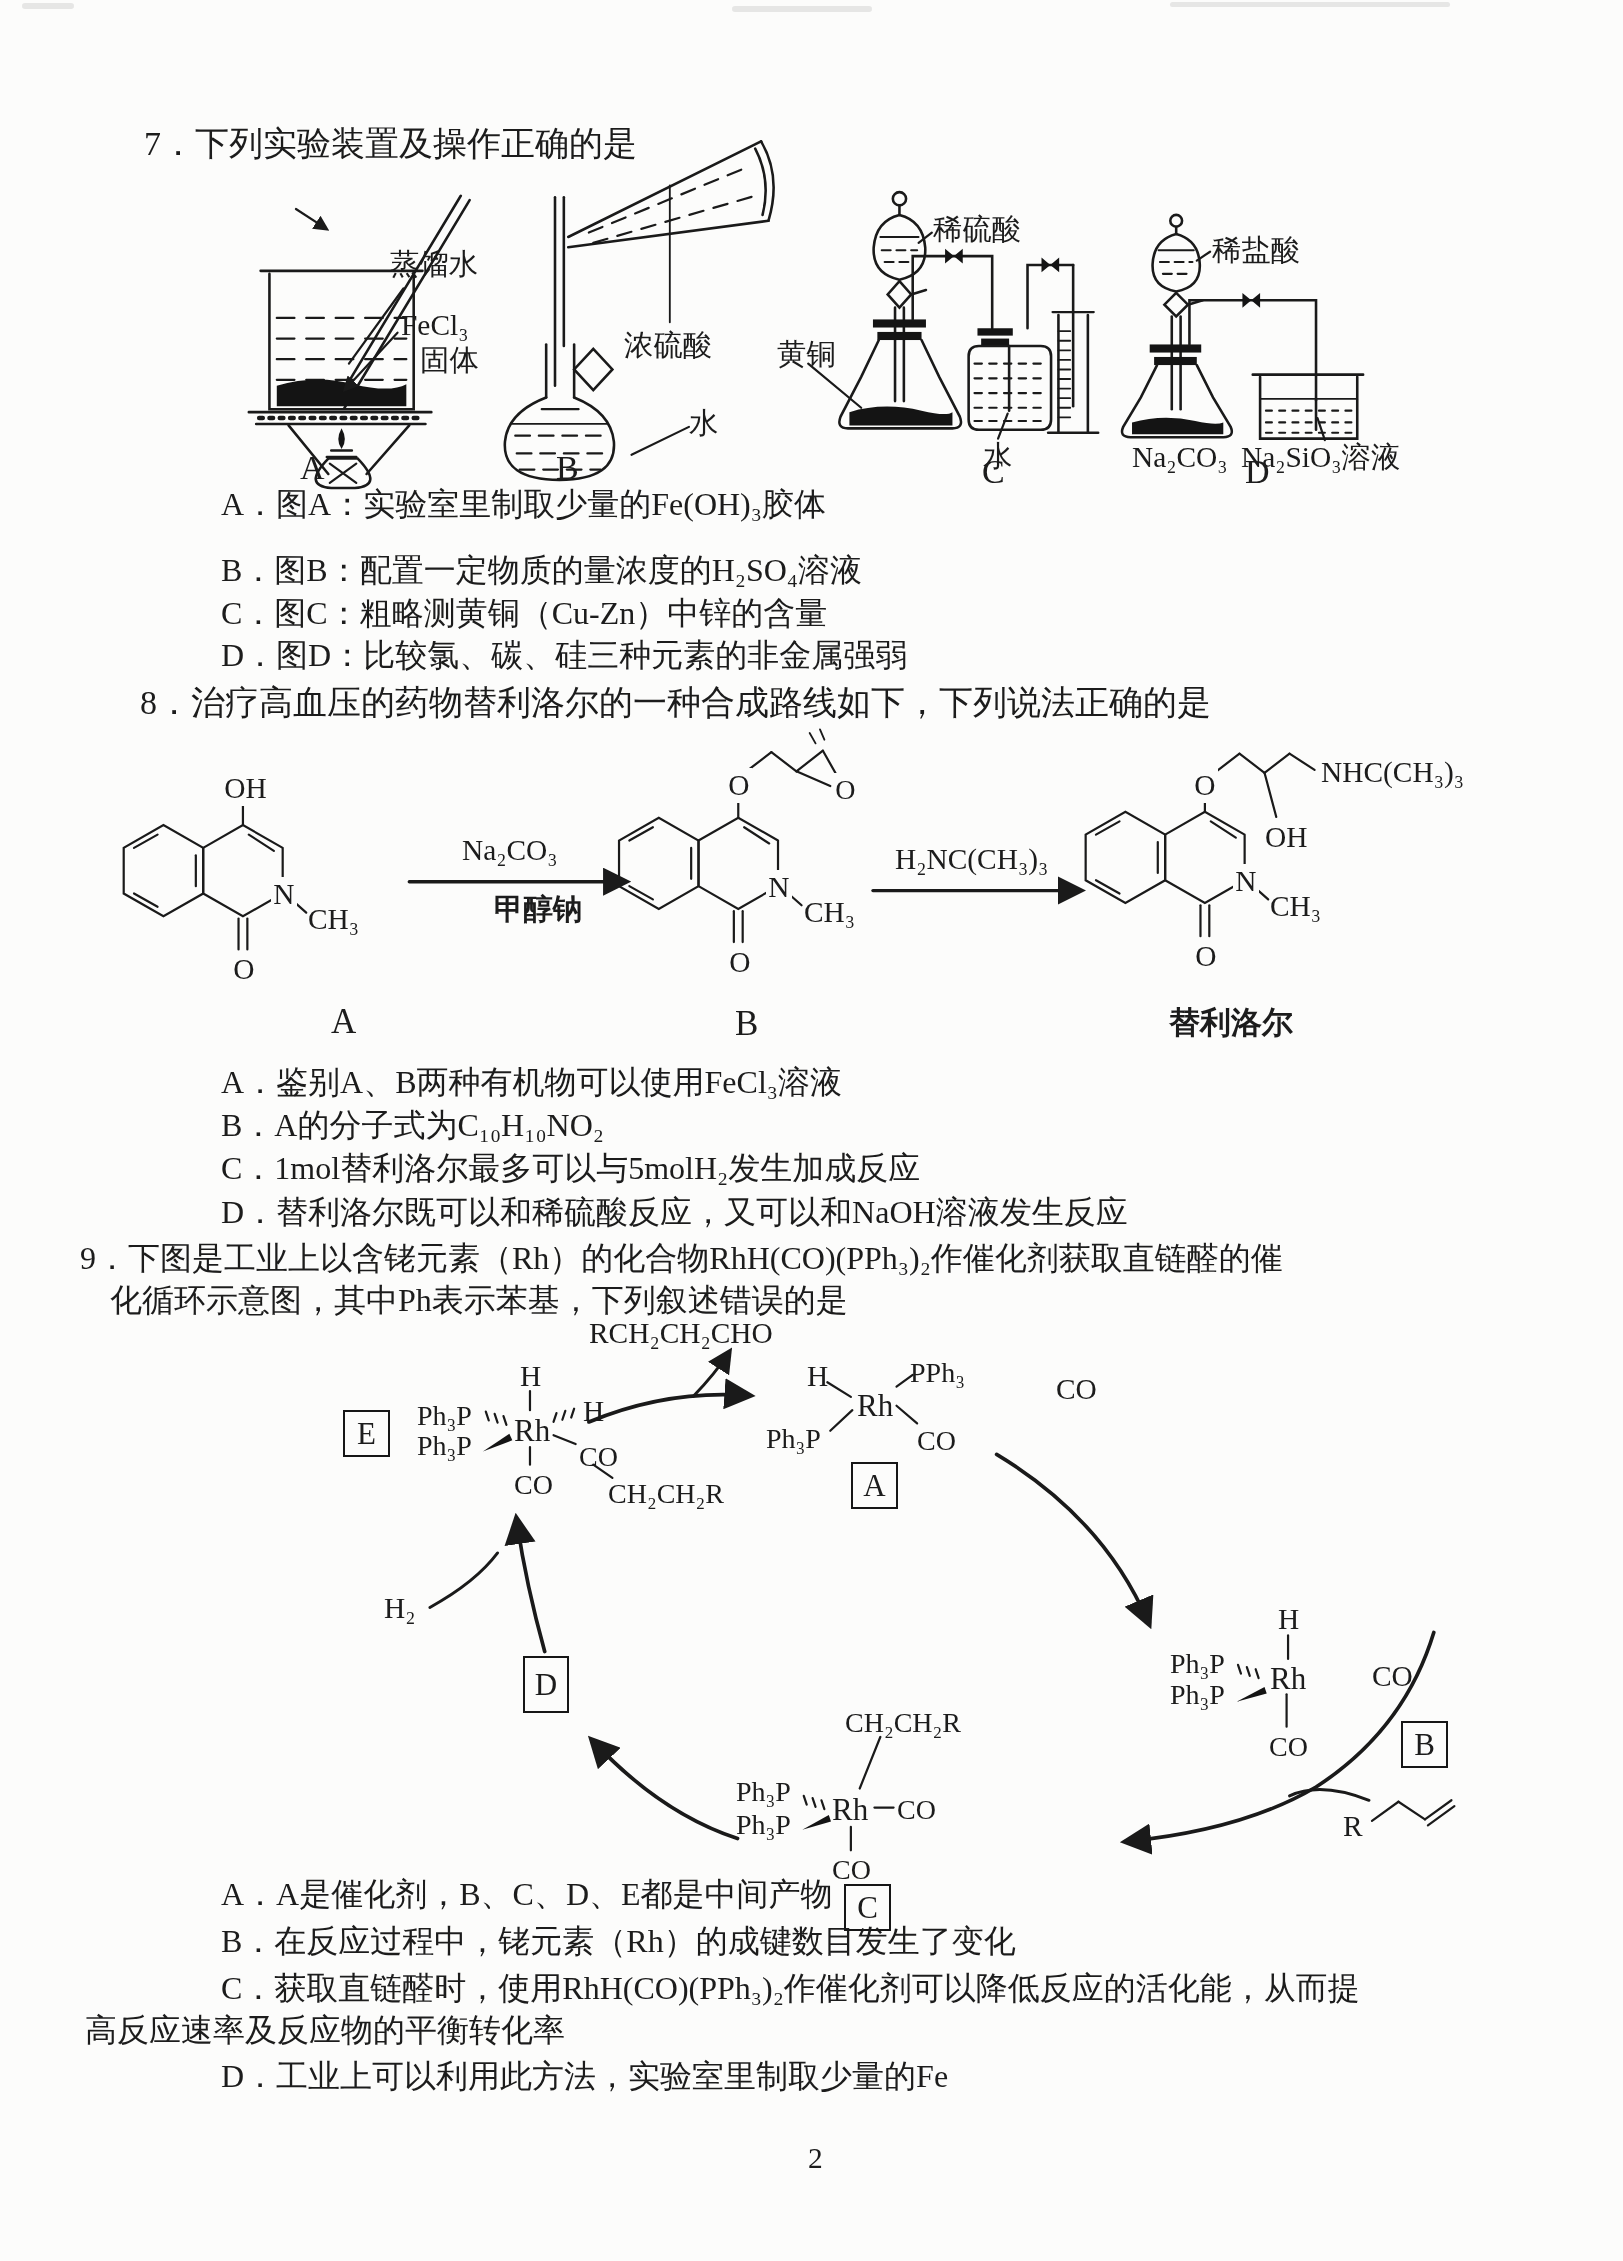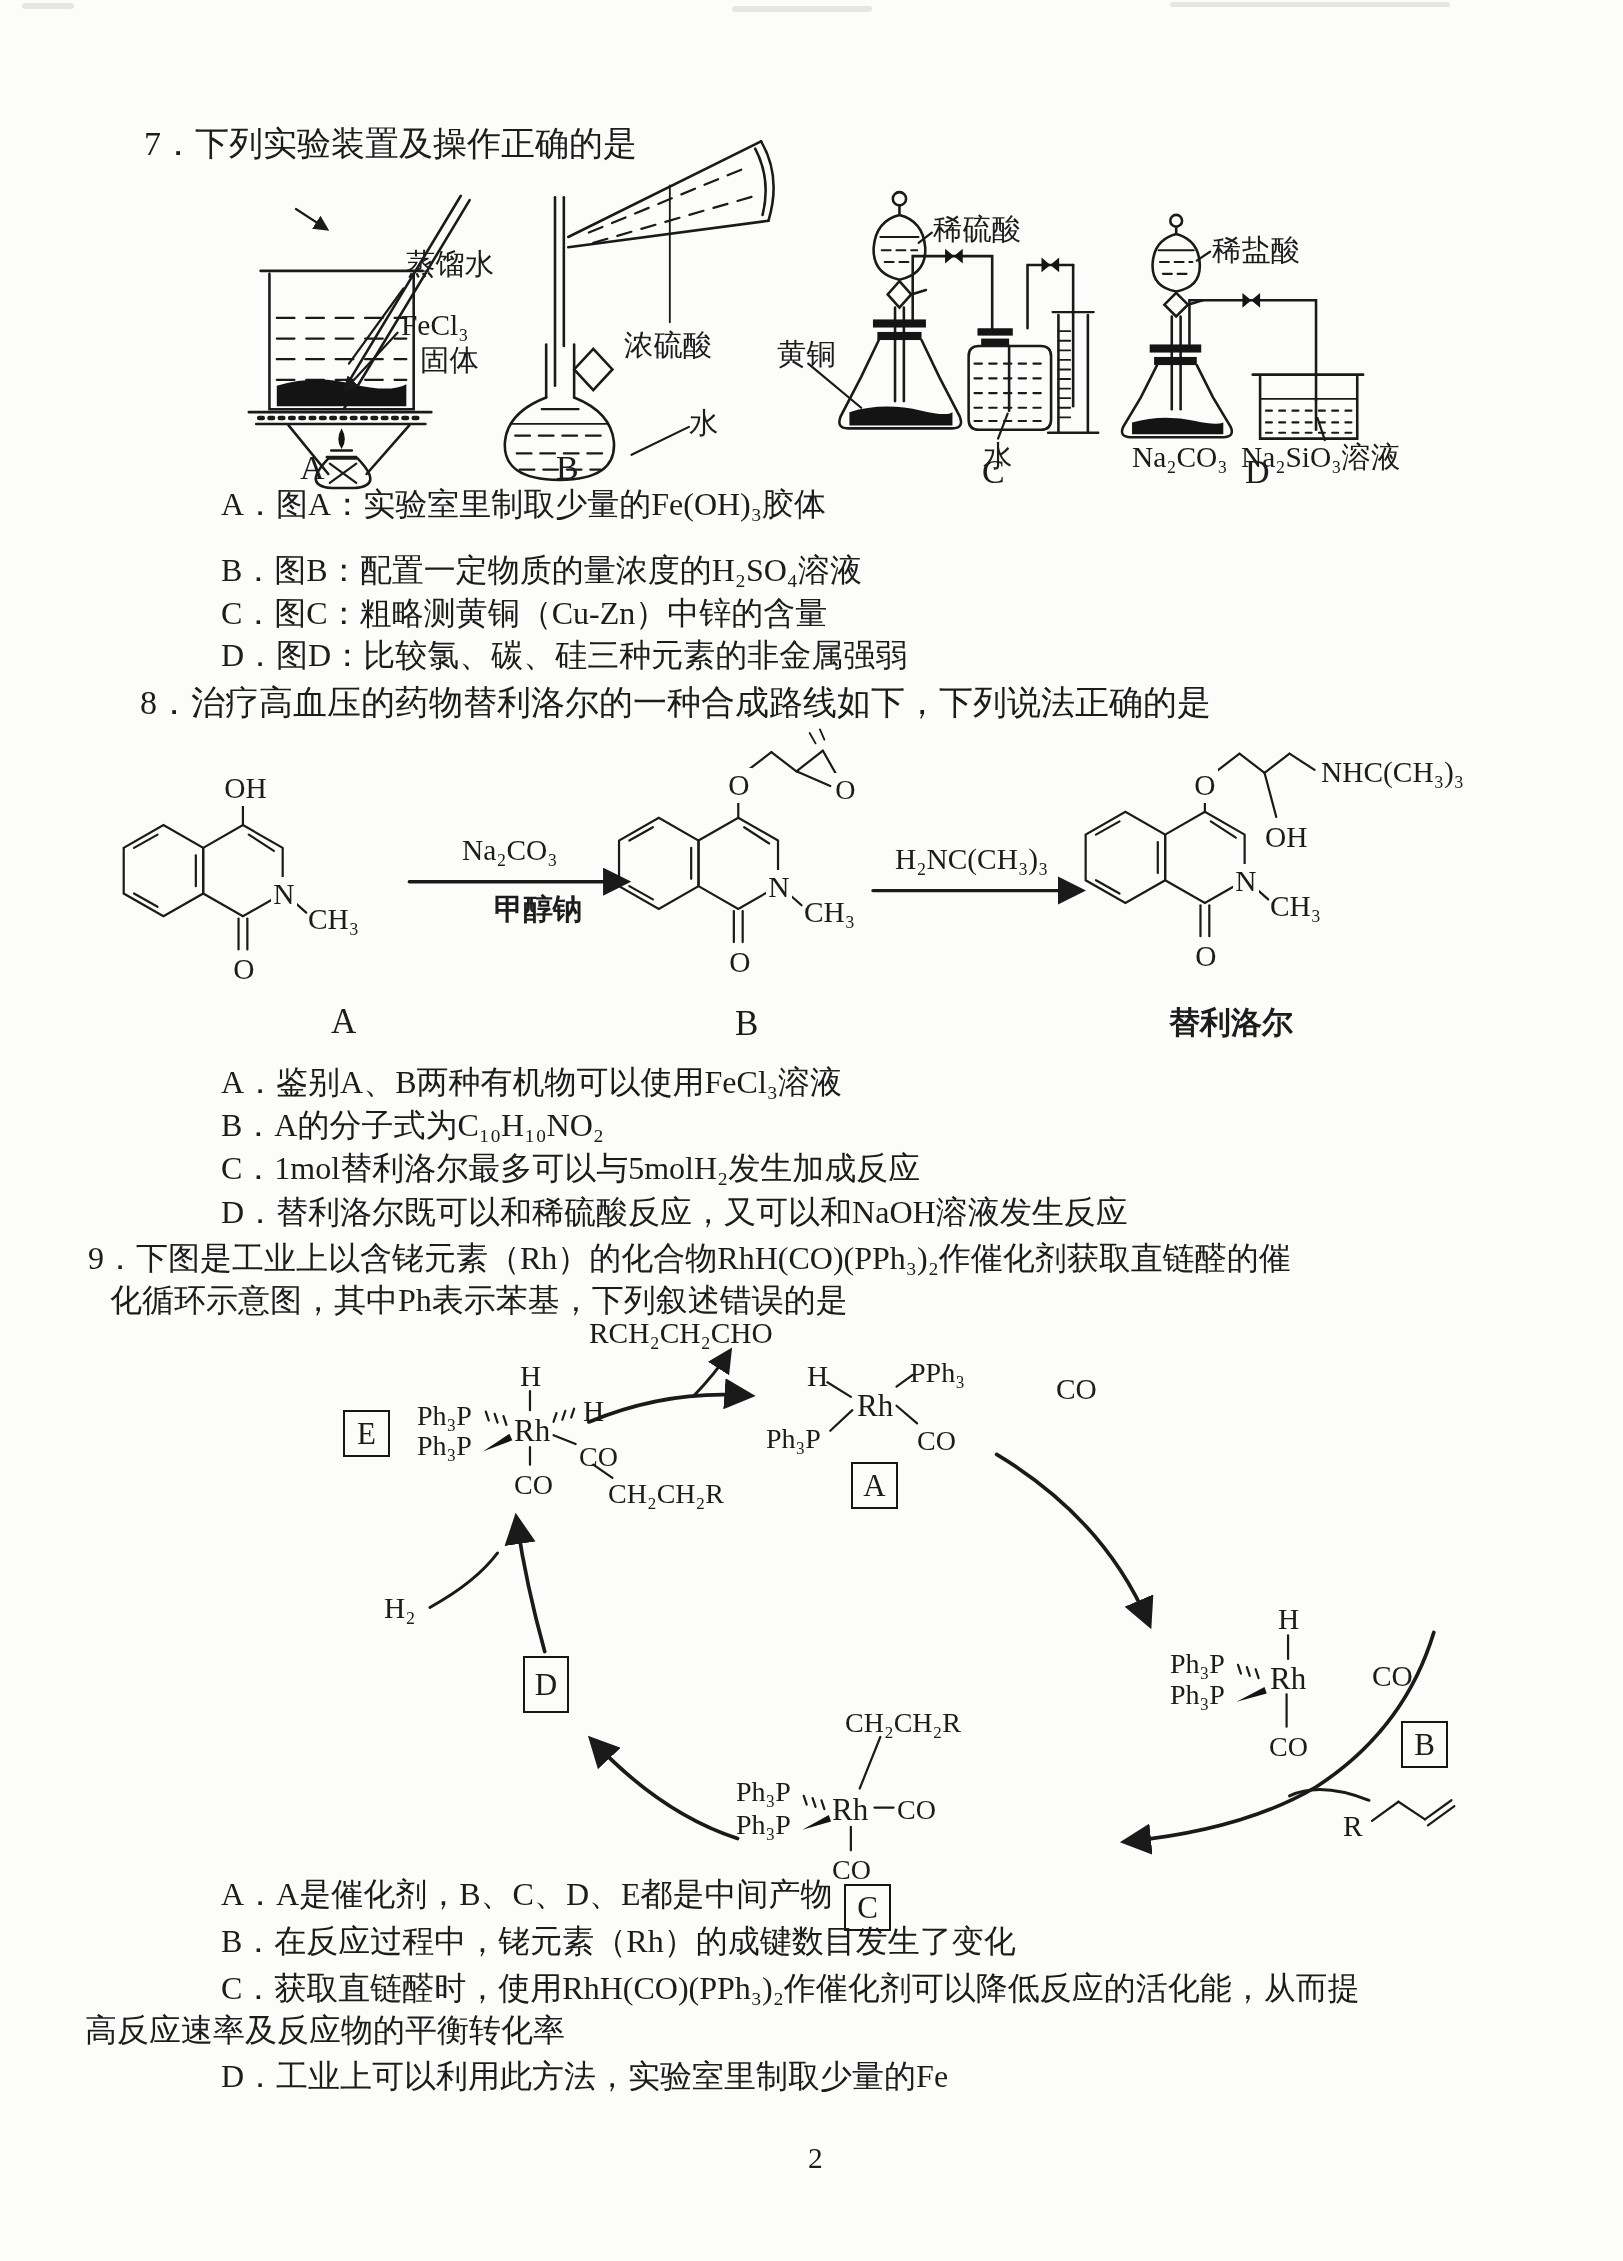--- a/index.html
+++ b/index.html
@@ -277,7 +277,7 @@
 
   <span class="t s46" style="left:144px;top:124px;">7．下列实验装置及操作正确的是</span>
 
-  <span class="t s40" style="left:406px;top:247px;">蒸馏水</span>
+  <span class="t s40" style="left:390px;top:247px;">蒸馏水</span>
   <span class="t s40" style="left:401px;top:308px;">FeCl₃</span>
   <span class="t s40" style="left:420px;top:343px;">固体</span>
   <span class="t s40" style="left:624px;top:328px;">浓硫酸</span>

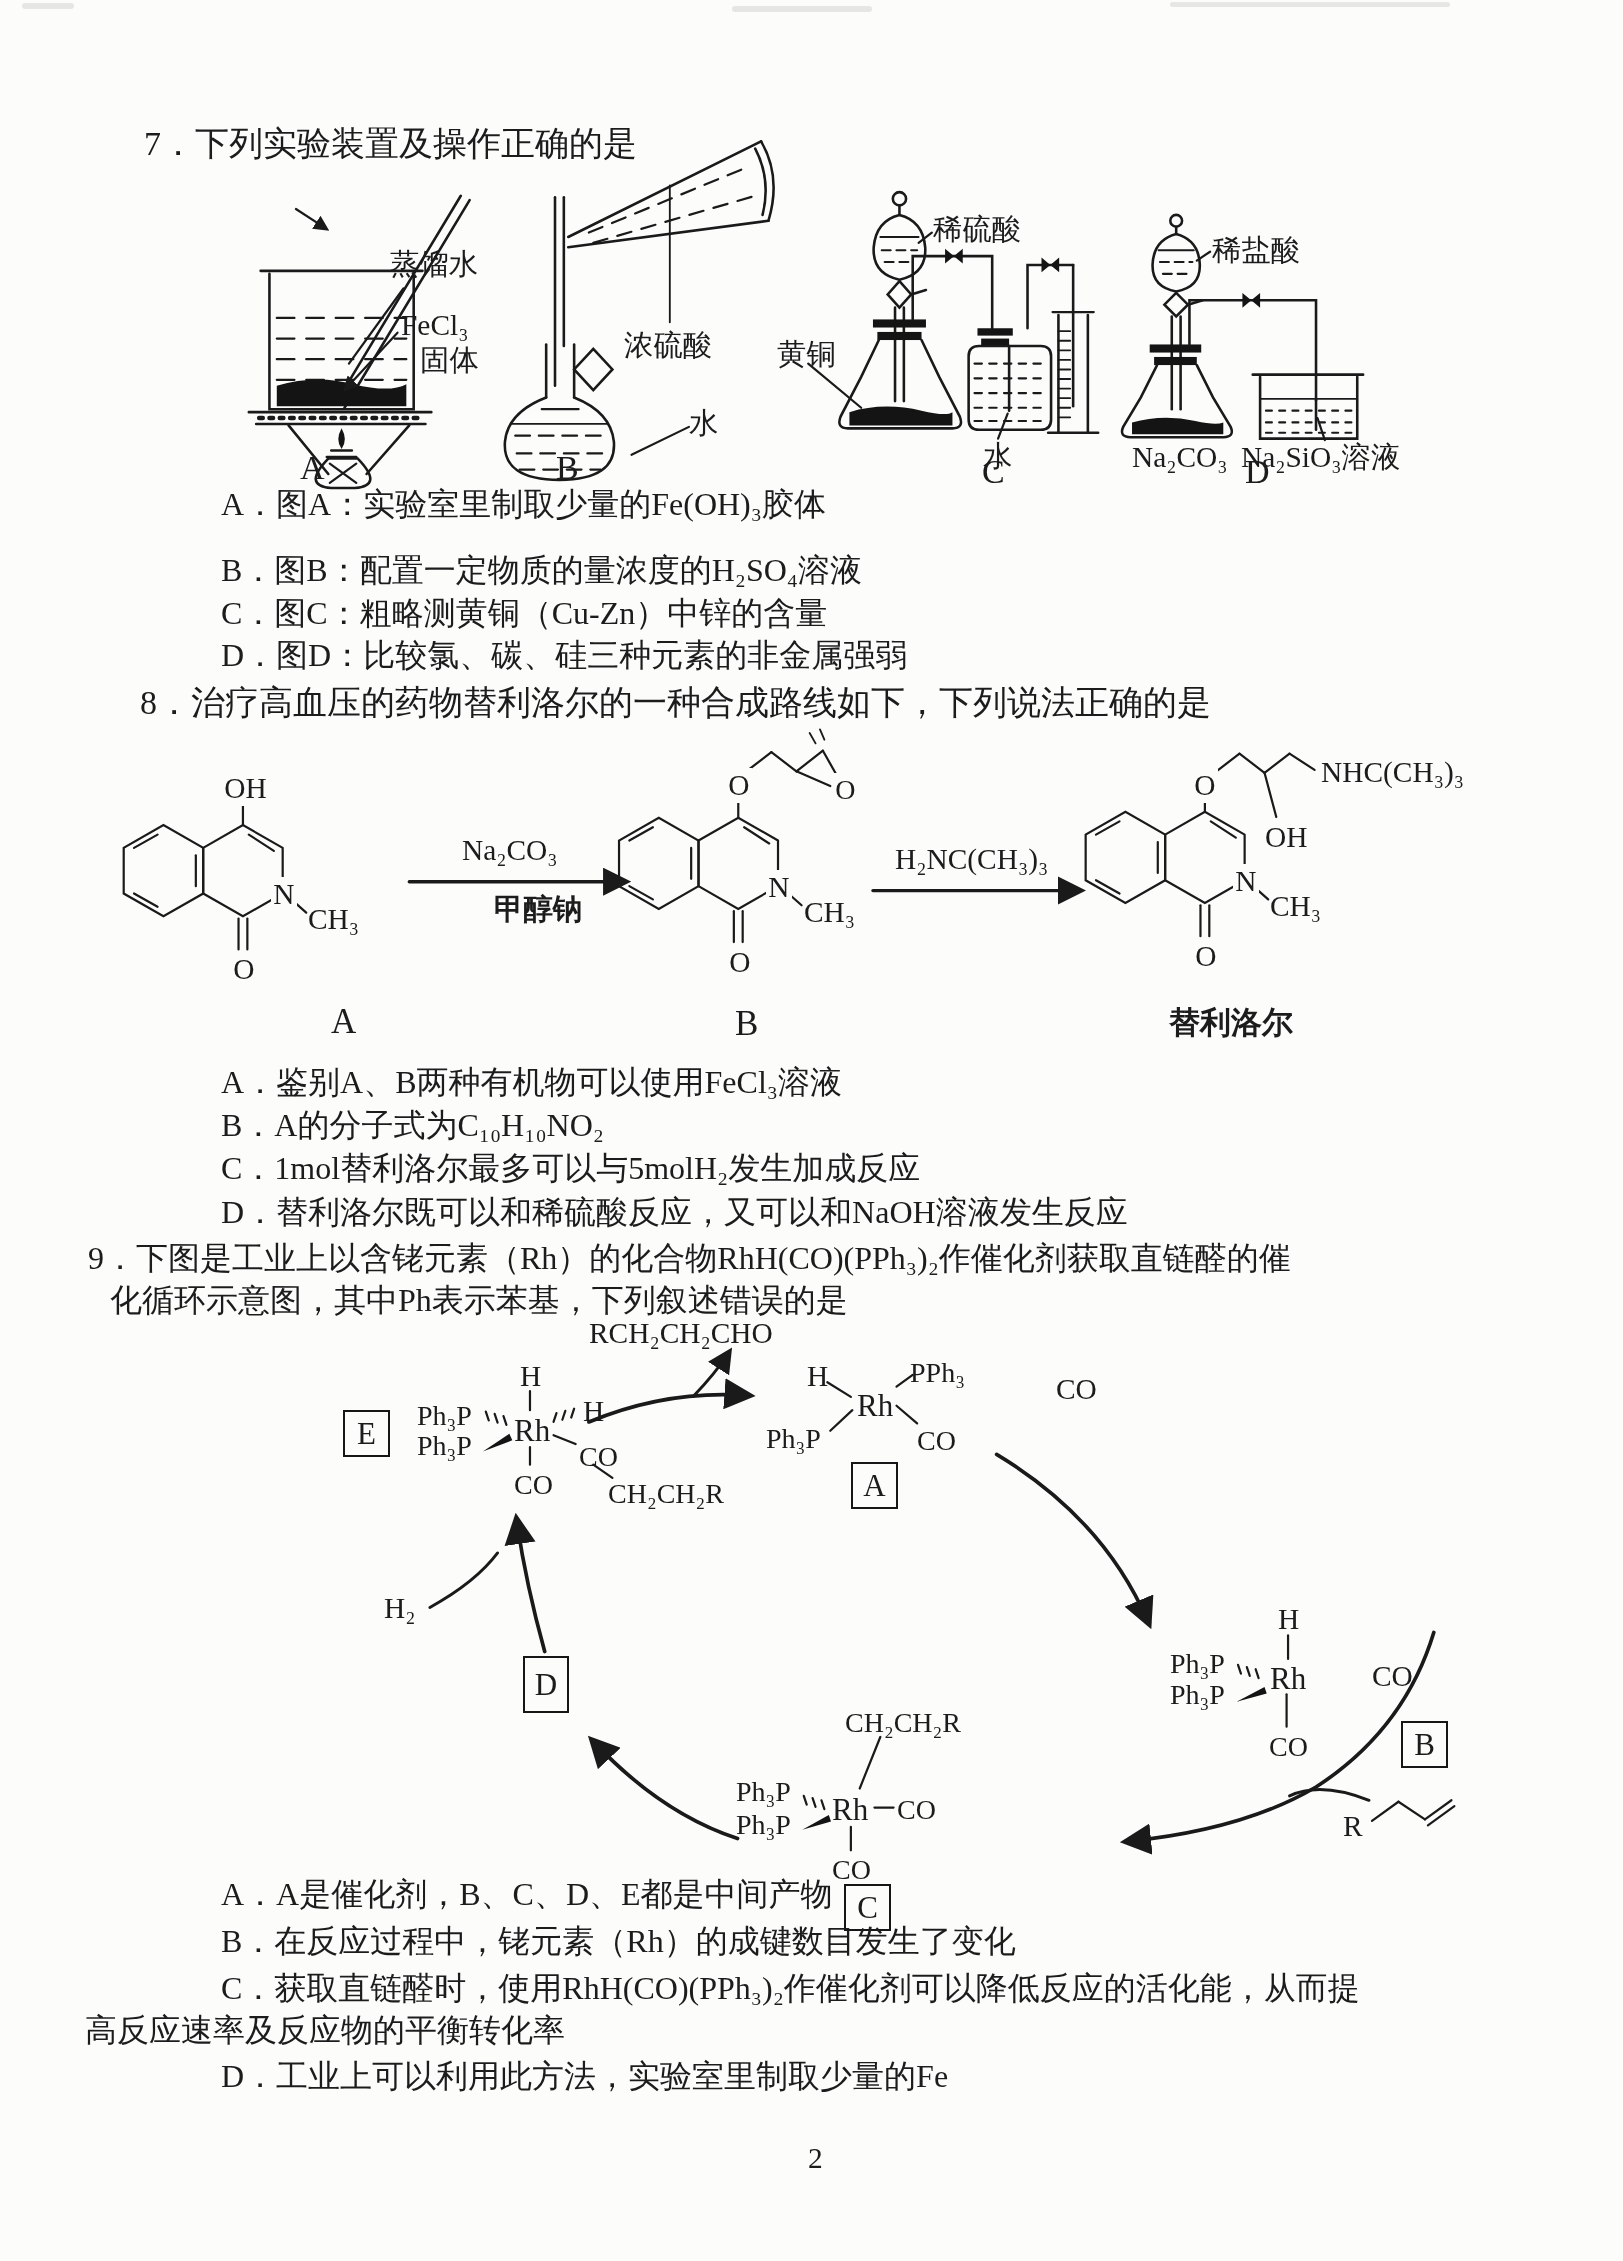--- a/index.html
+++ b/index.html
@@ -332,7 +332,7 @@
   <span class="t s44" style="left:221px;top:1150px;">C．1mol替利洛尔最多可以与5molH₂发生加成反应</span>
   <span class="t s44" style="left:221px;top:1194px;">D．替利洛尔既可以和稀硫酸反应，又可以和NaOH溶液发生反应</span>
 
-  <span class="t s44" style="left:88px;top:1240px;">9．下图是工业上以含铑元素（Rh）的化合物RhH(CO)(PPh₃)₂作催化剂获取直链醛的催</span>
+  <span class="t s44" style="left:80px;top:1240px;">9．下图是工业上以含铑元素（Rh）的化合物RhH(CO)(PPh₃)₂作催化剂获取直链醛的催</span>
   <span class="t s44" style="left:110px;top:1282px;">化循环示意图，其中Ph表示苯基，下列叙述错误的是</span>
 
   <span class="t s40" style="left:589px;top:1316px;">RCH₂CH₂CHO</span>

